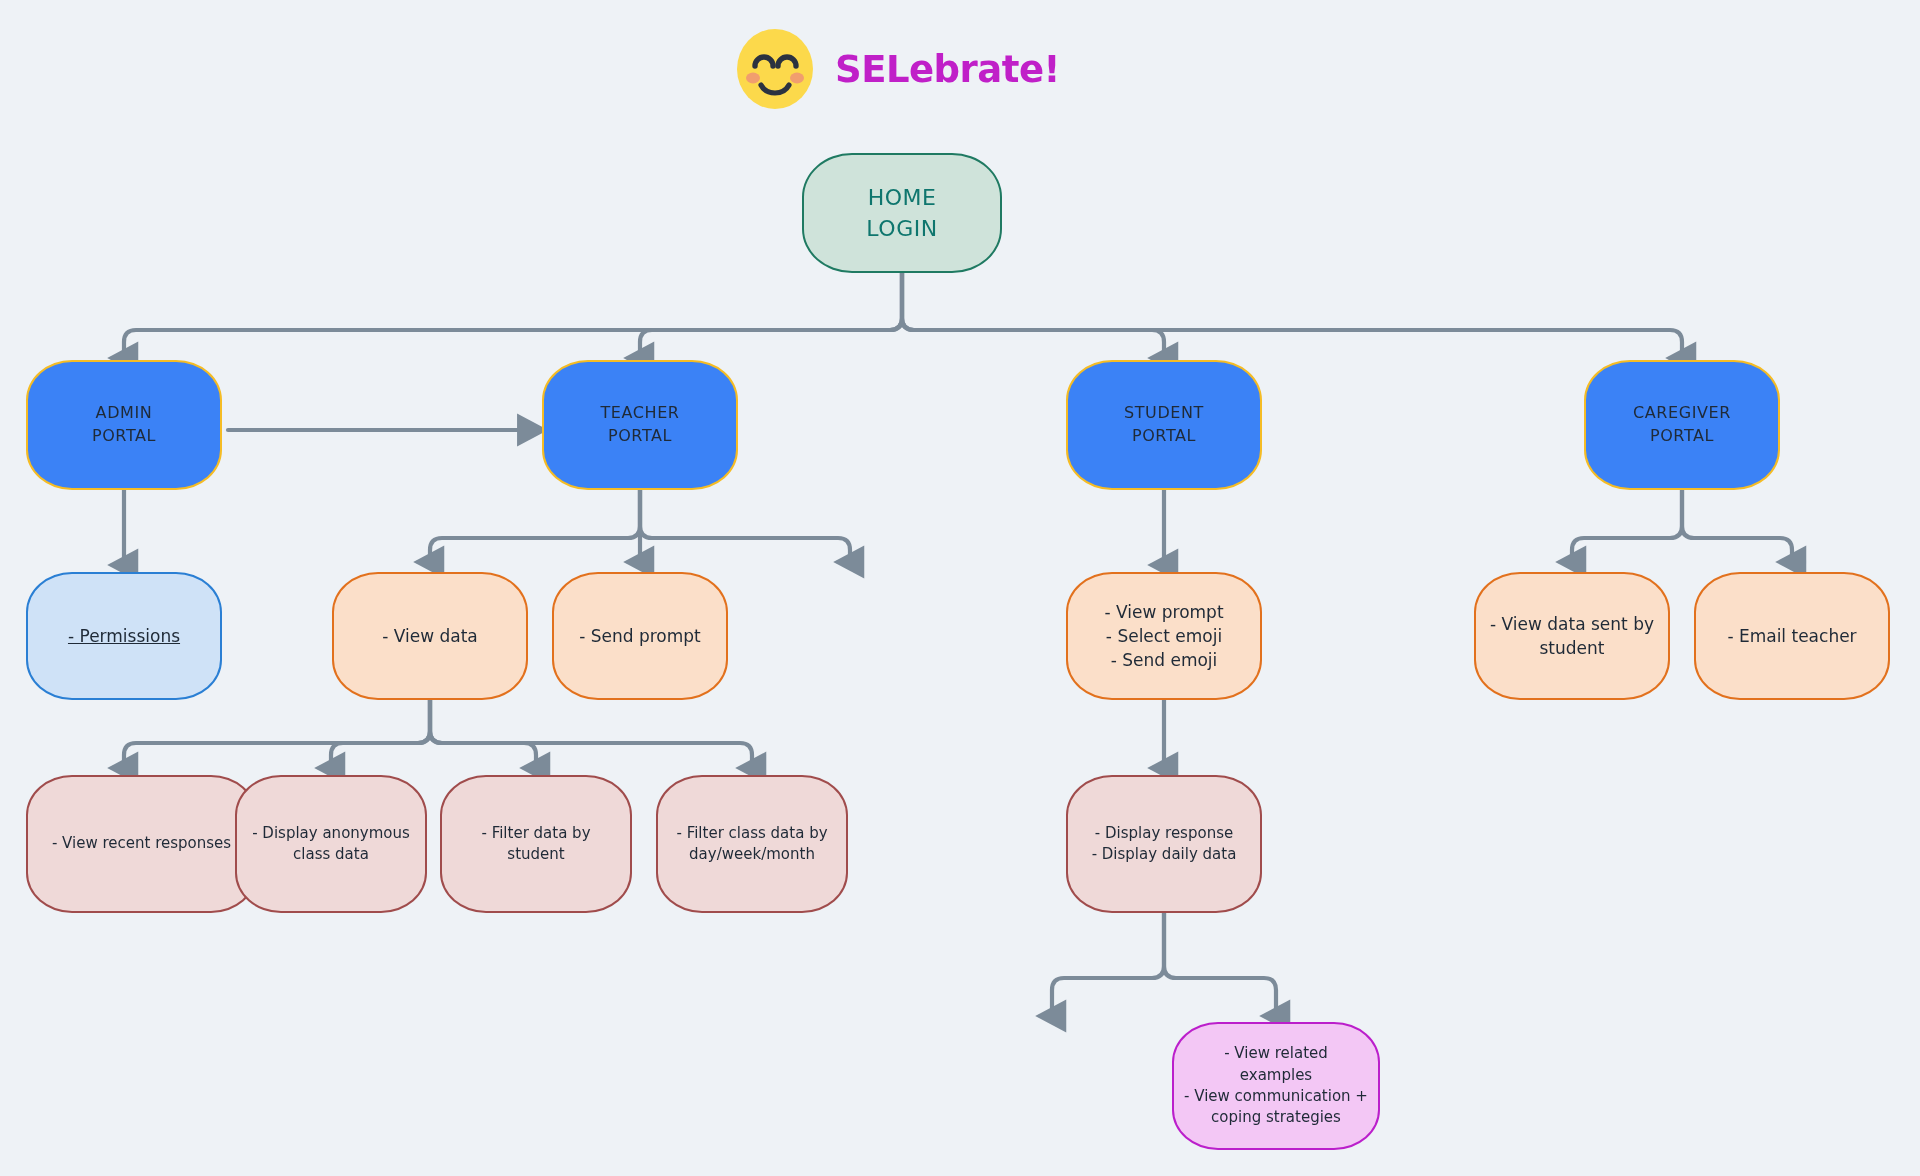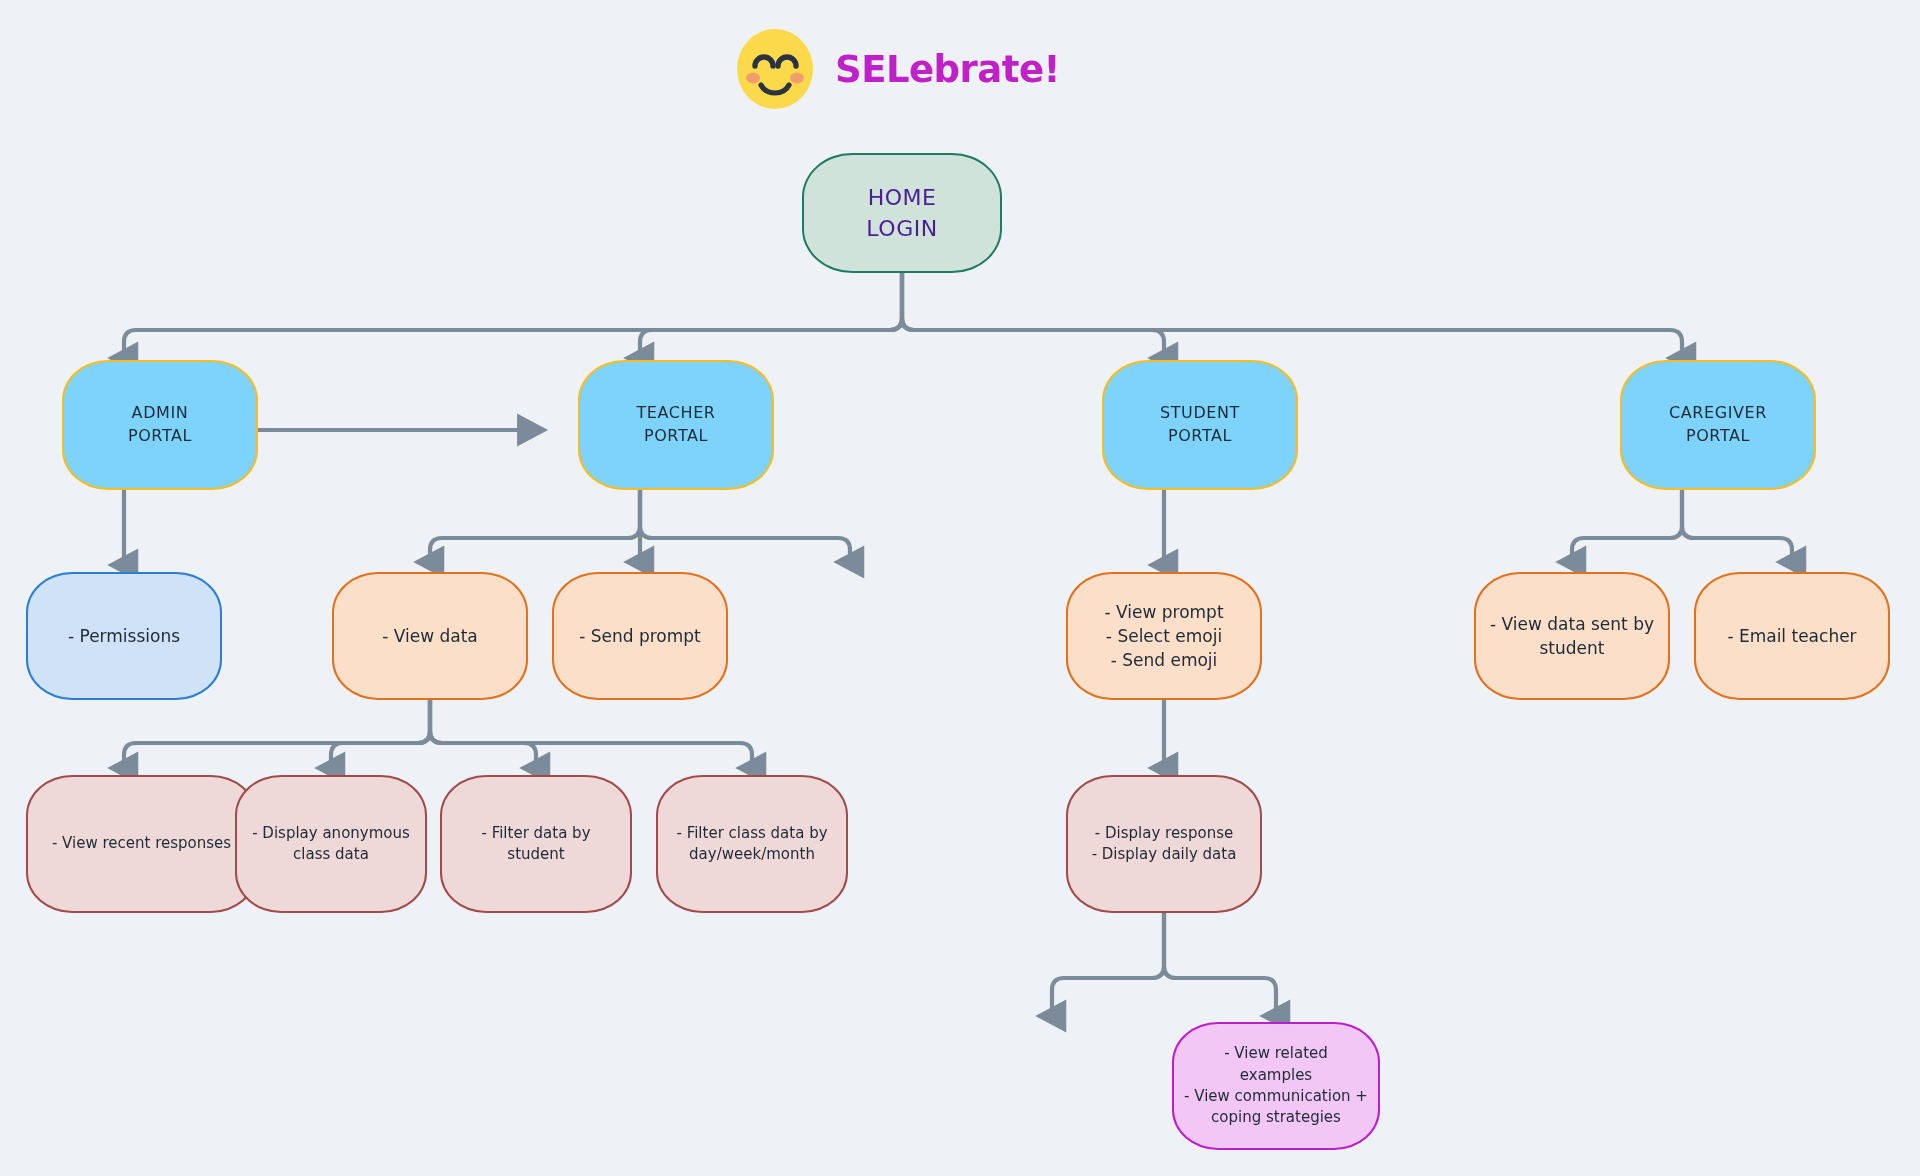--- a/index.html
+++ b/index.html
@@ -45,7 +45,7 @@
   .node .lines{display:block;width:100%;white-space:pre-line;}
 
   .n-home{
-    background:#cfe3da;border-color:#1f7a62;color:#4c1d95;
+    background:#cfe3da;border-color:#1f7a62;color:#0f766e;
     font-size:22px;letter-spacing:0.5px;border-radius:50px/44px;
   }
   .n-portal{

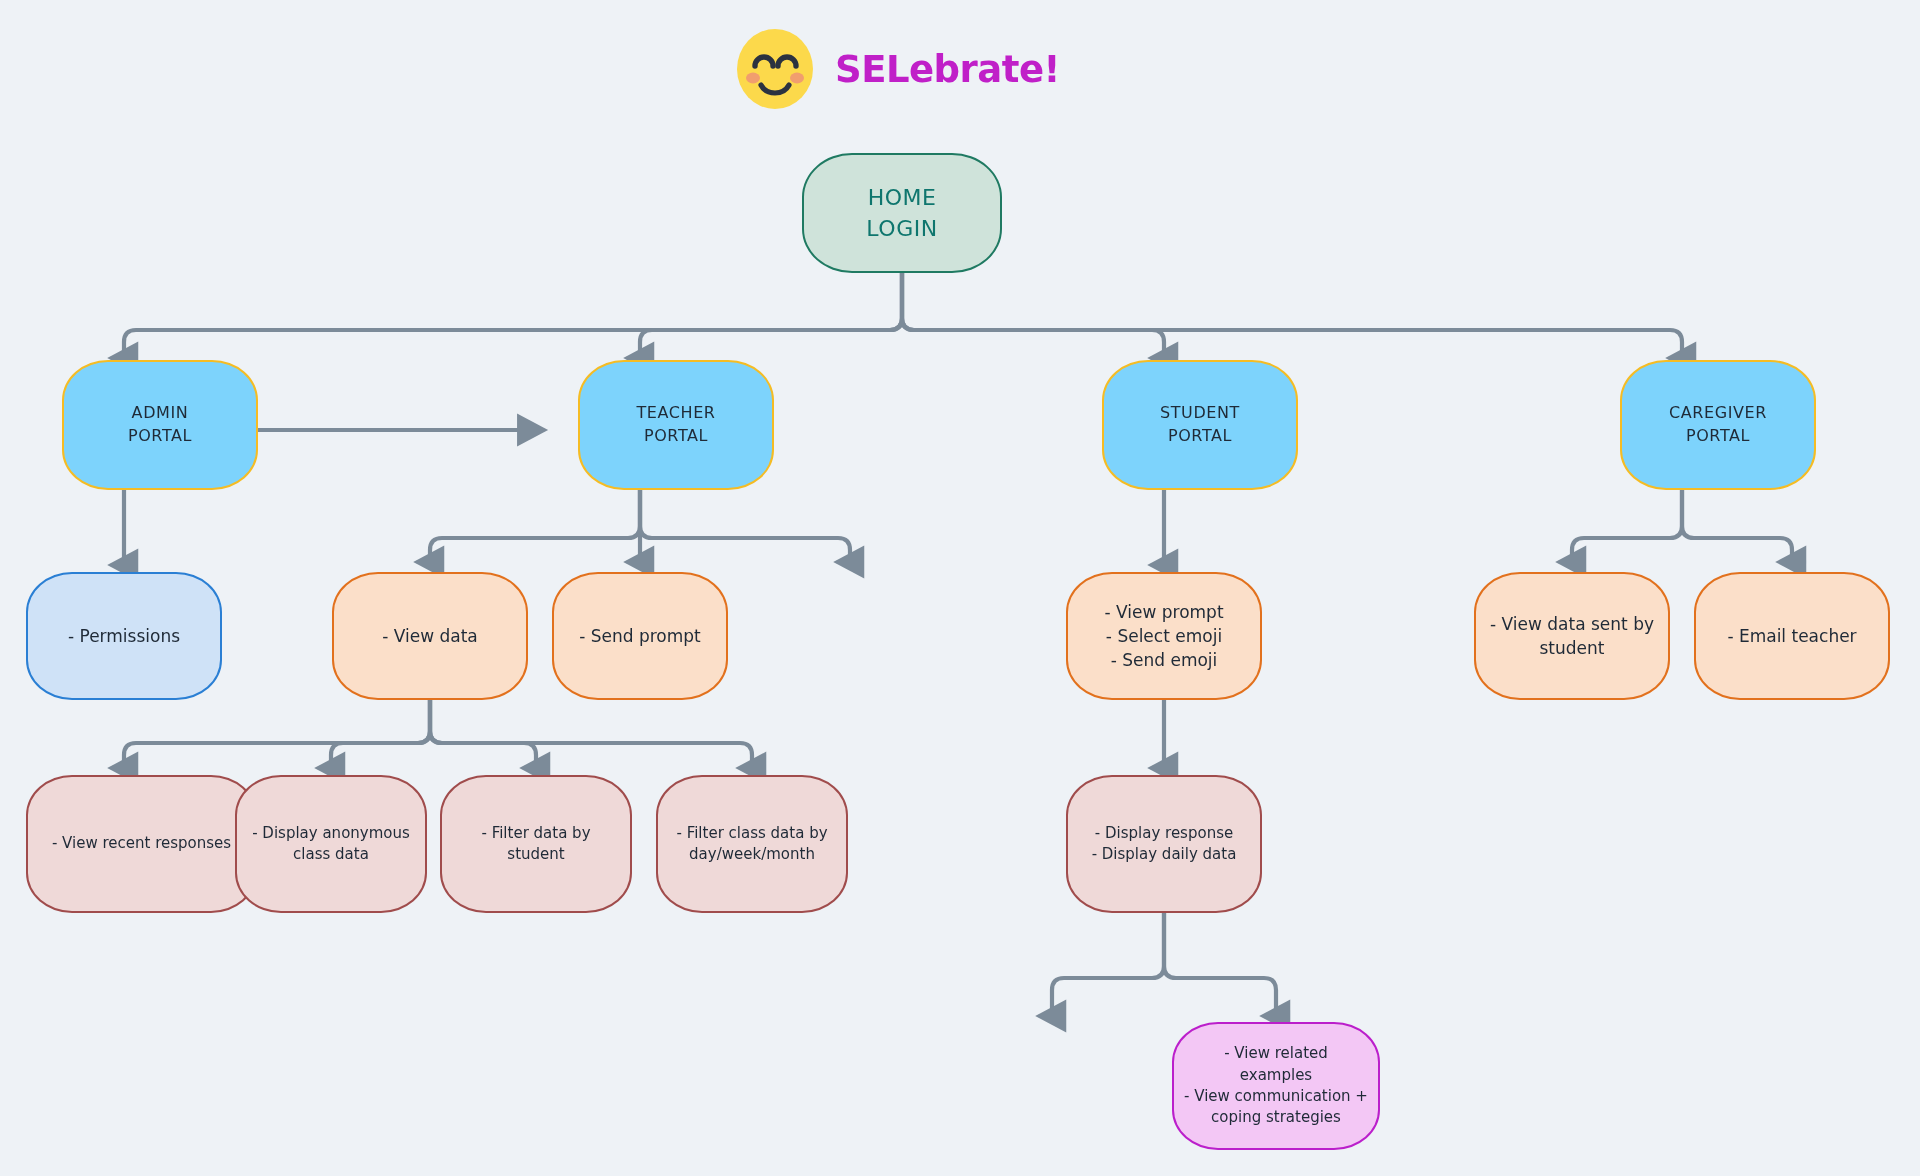--- a/index.html
+++ b/index.html
@@ -49,8 +49,8 @@
     font-size:22px;letter-spacing:0.5px;border-radius:50px/44px;
   }
   .n-portal{
-    background:#7dd3fc;border-color:#f5bc24;
-    font-size:16px;letter-spacing:0.6px;margin-left:36px;
+    background:#3b82f6;border-color:#f5bc24;
+    font-size:16px;letter-spacing:0.6px;
   }
   .n-blue{
     background:#cfe2f7;border-color:#2a7fd4;

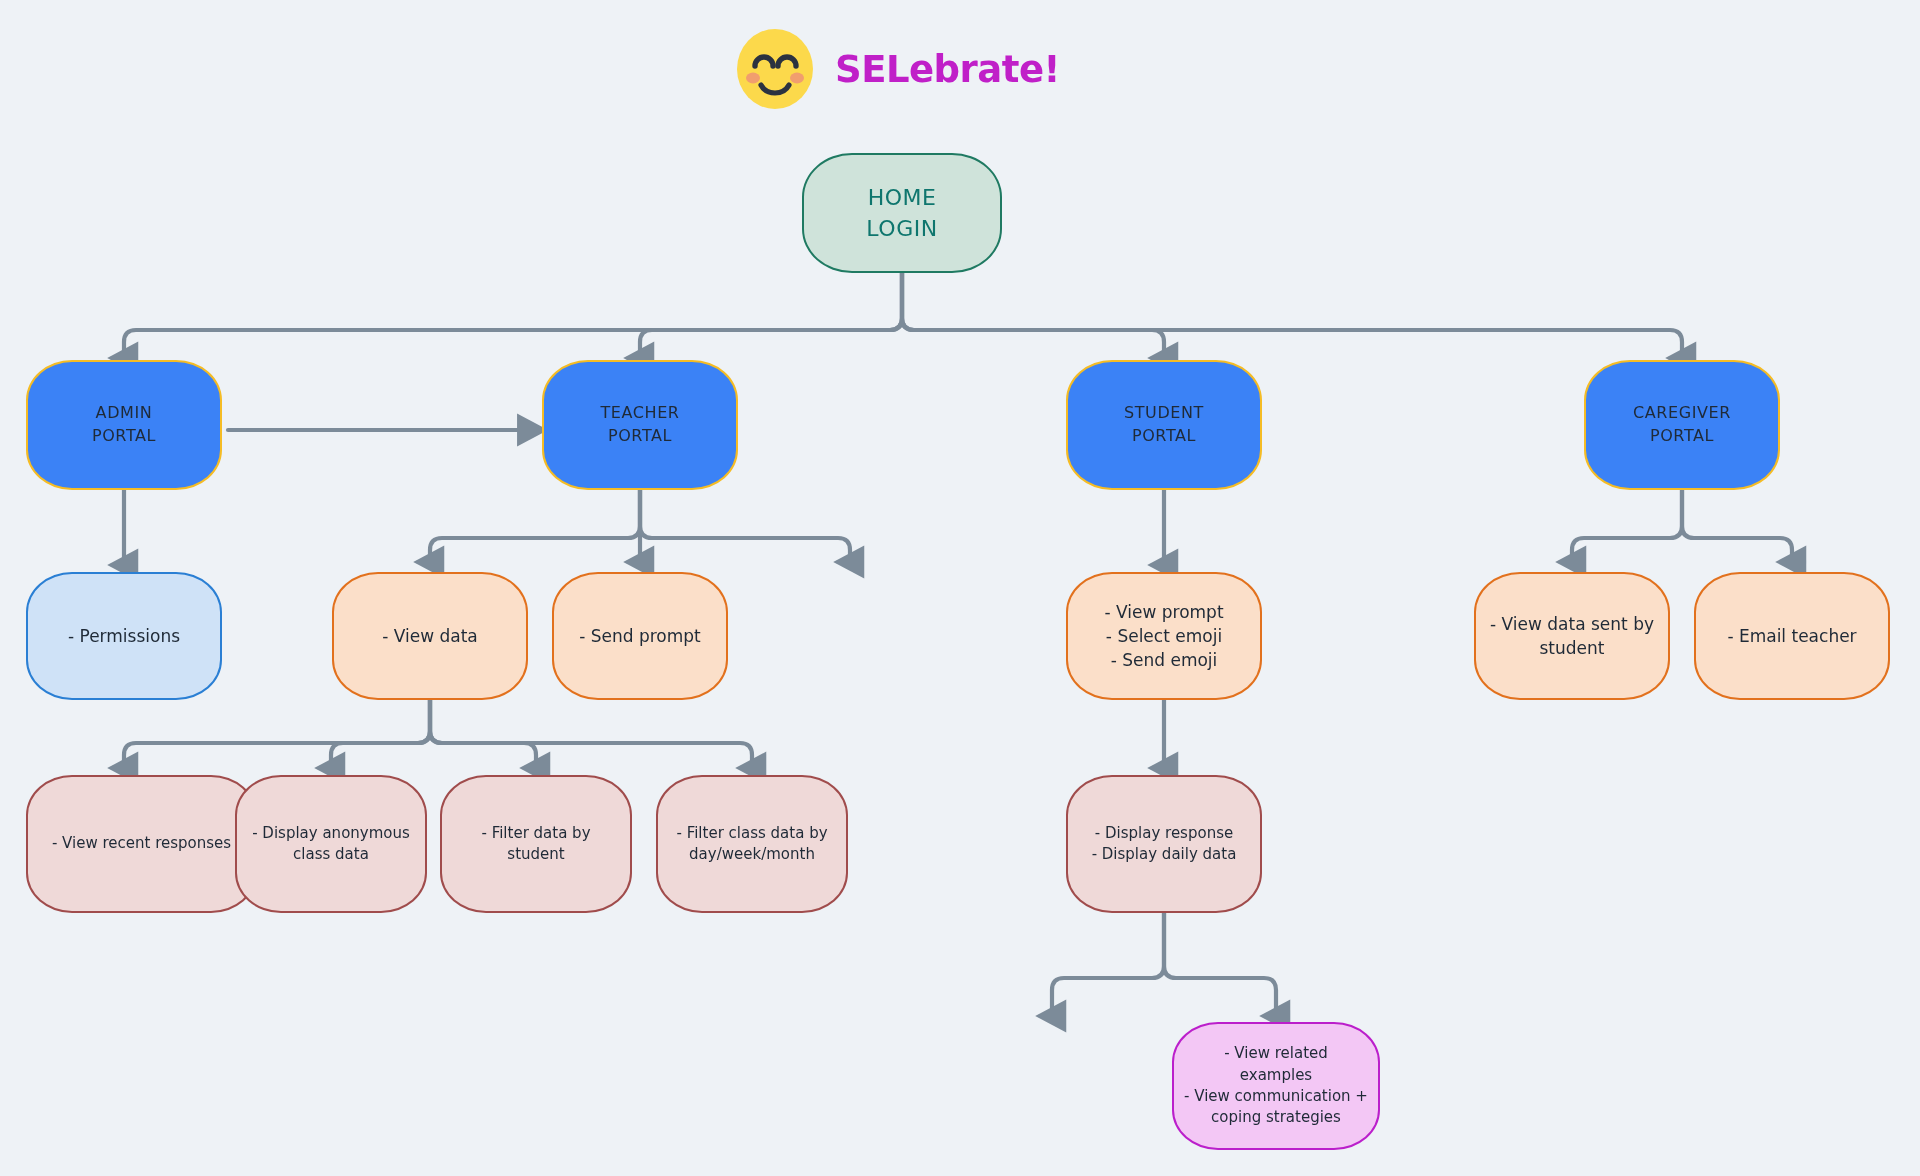--- a/index.html
+++ b/index.html
@@ -156,7 +156,7 @@
 PORTAL</span>
   </div>
 
-  <div class="node n-blue" style="left:26px;top:572px;width:196px;height:128px;">
+  <div class="node n-blue" style="left:26px;top:572px;width:196px;height:128px;text-decoration:underline;">
     <span class="lines">- Permissions</span>
   </div>
 

